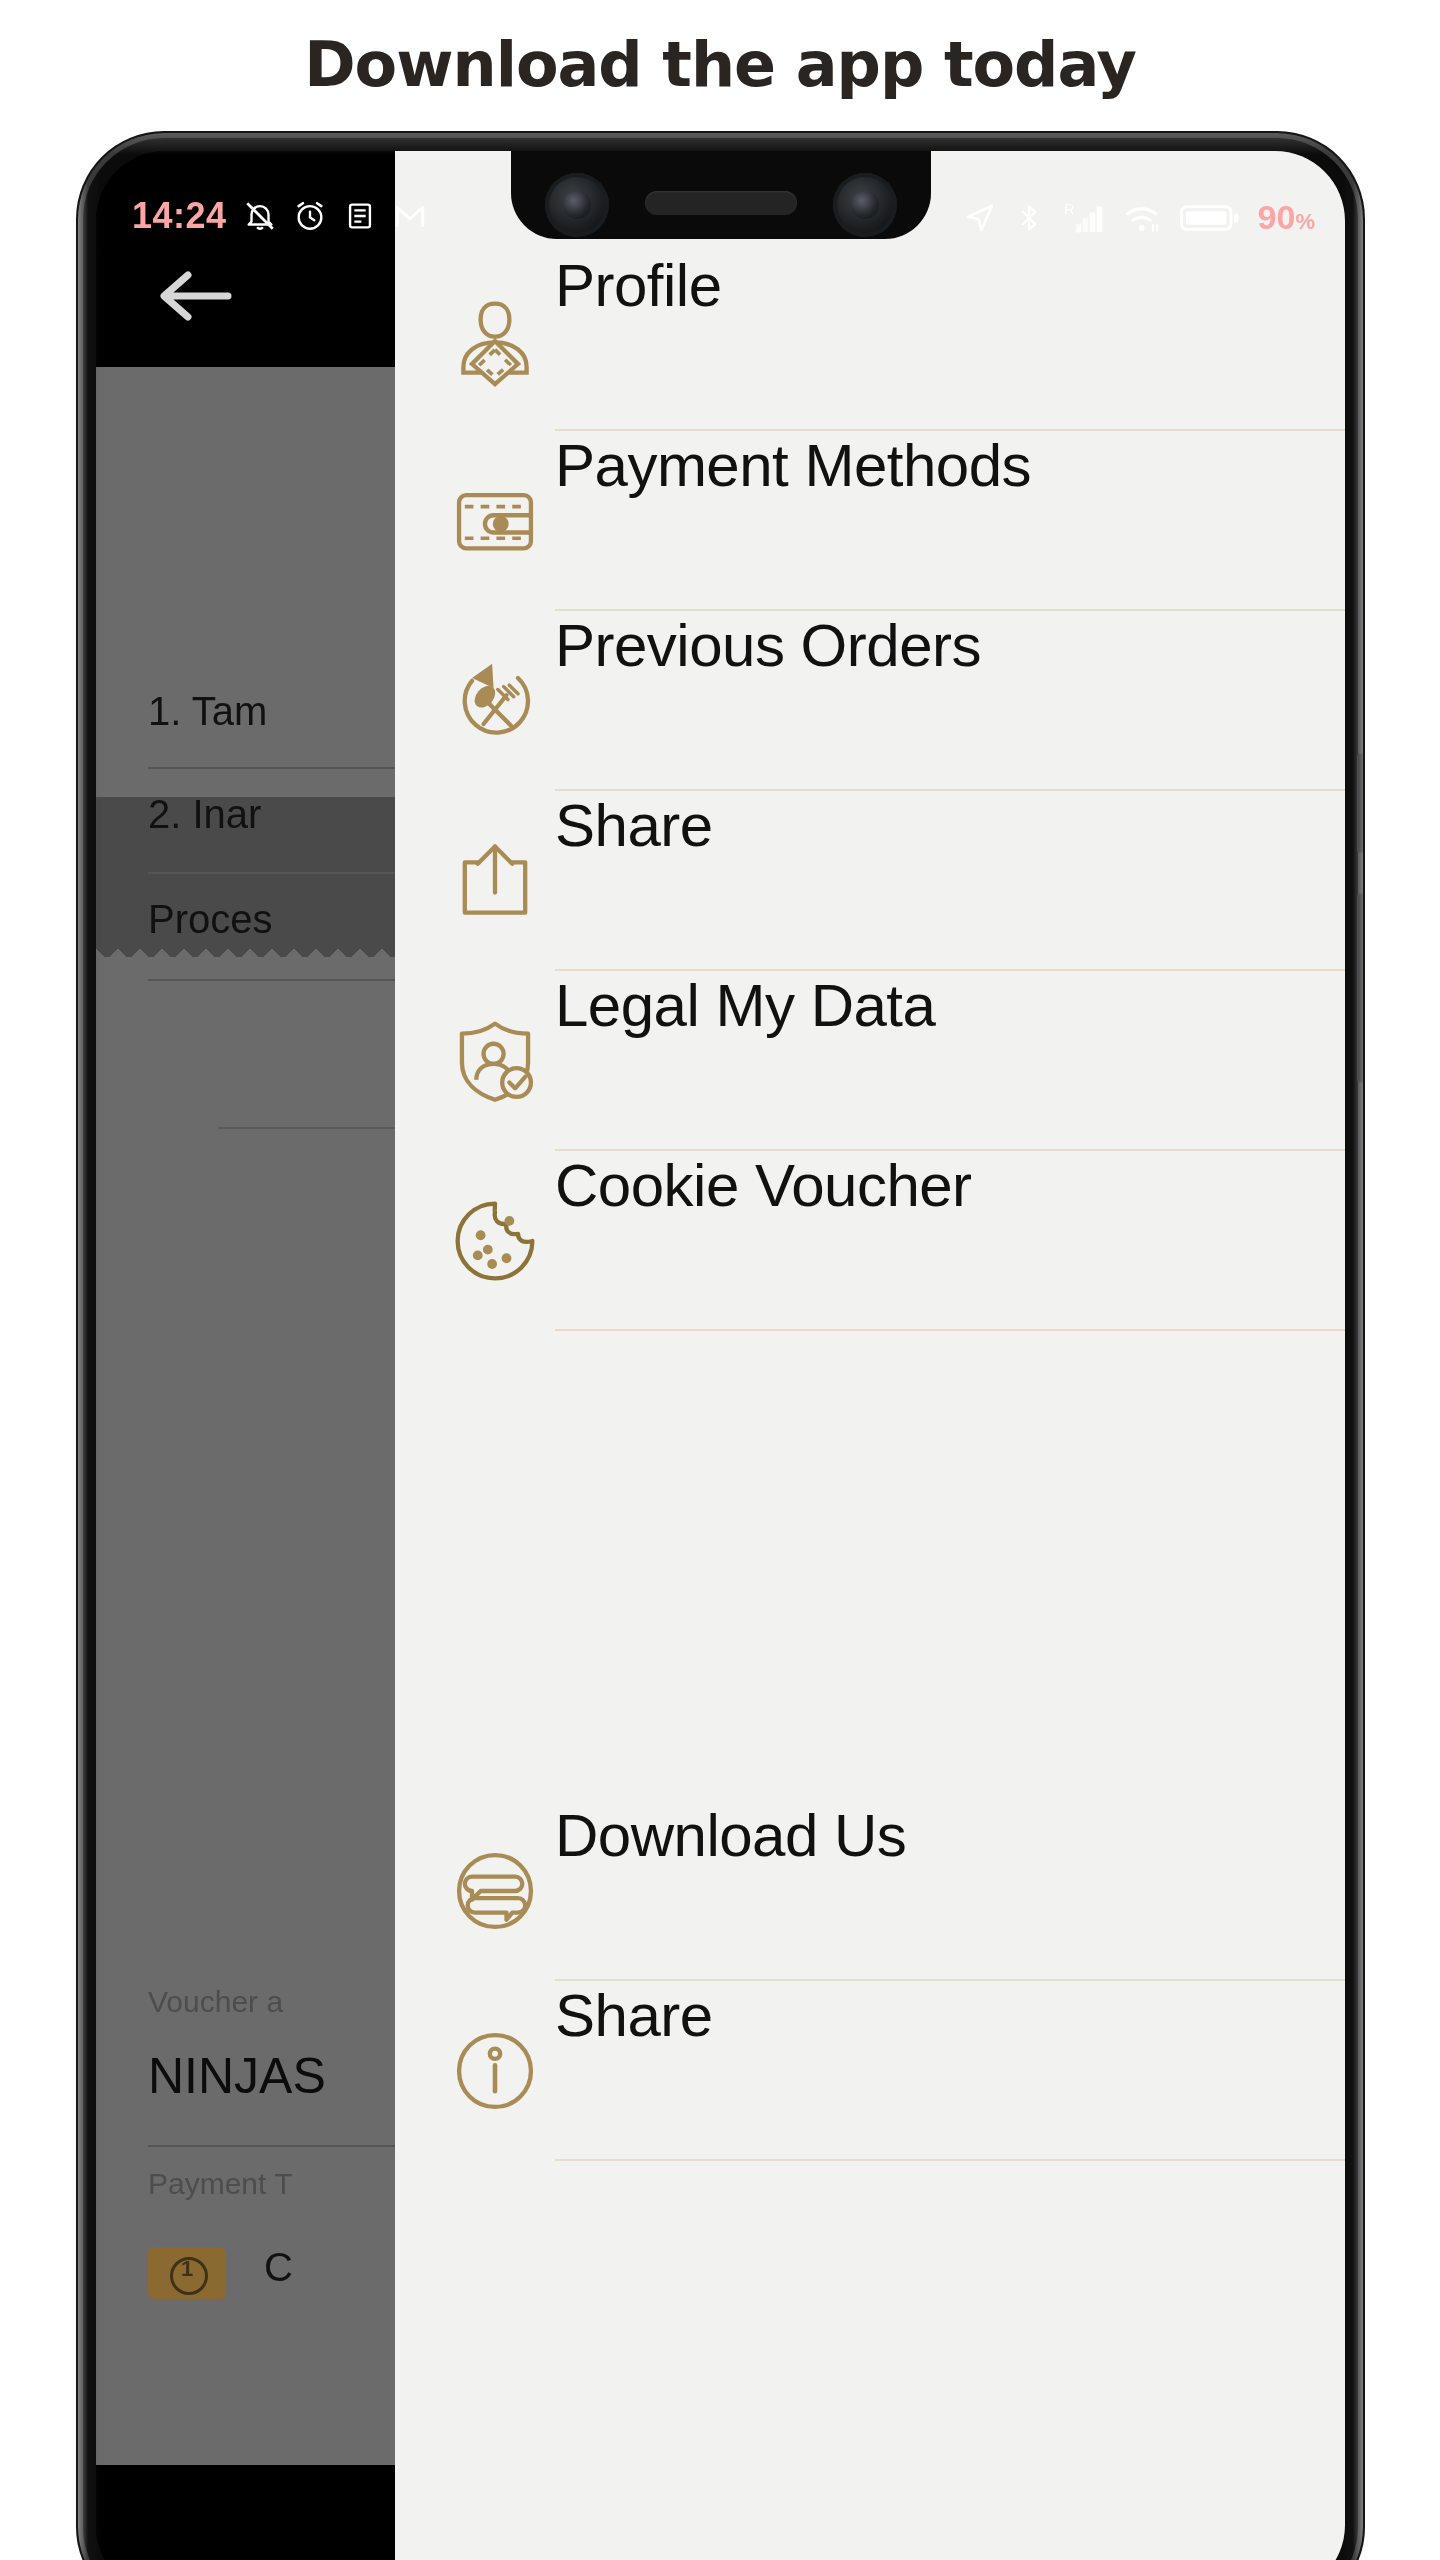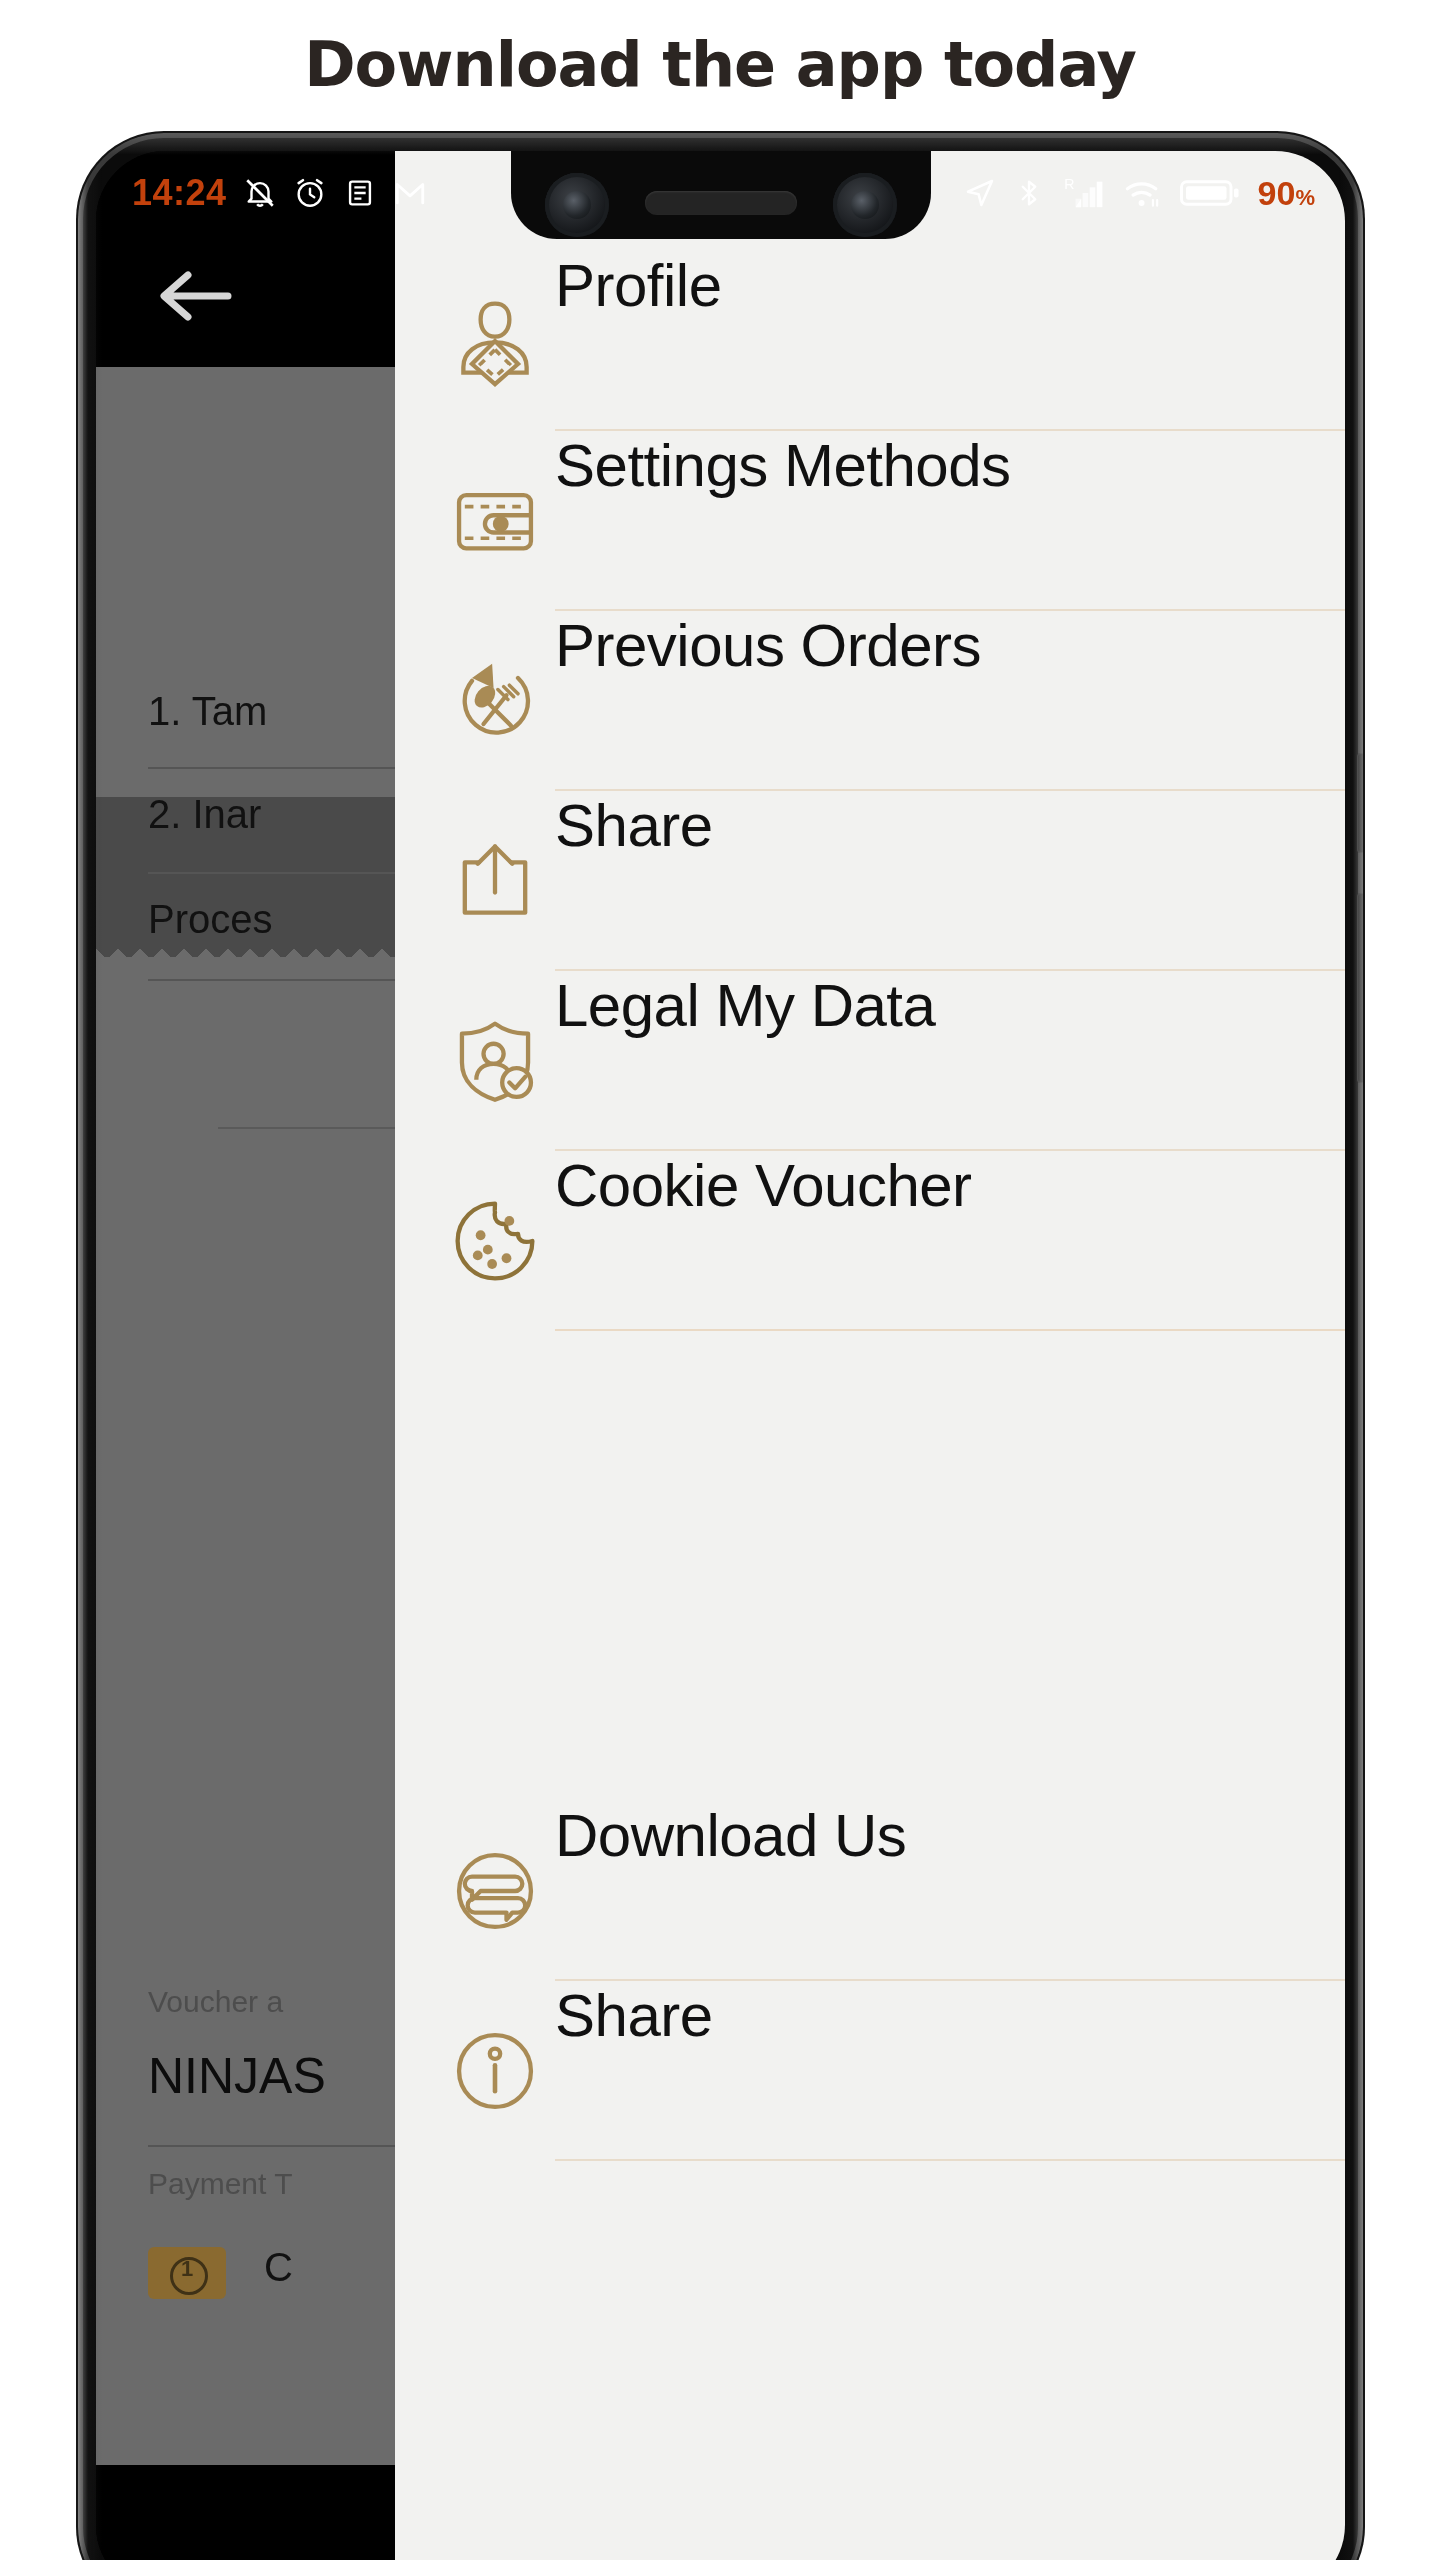--- a/index.html
+++ b/index.html
@@ -71,10 +71,10 @@
 
   
   .statusbar {
-    position: absolute; top: 4px; left: 0;
+    position: absolute; top: 10px; left: 0;
     width: 1249px; height: 76px;
-    display: flex; align-items: center;
-    color: #c2410c;
+    display: flex; align-items: flex-end;
+    color: #fca5a5;
     z-index: 40;
   }
   .sb-left {

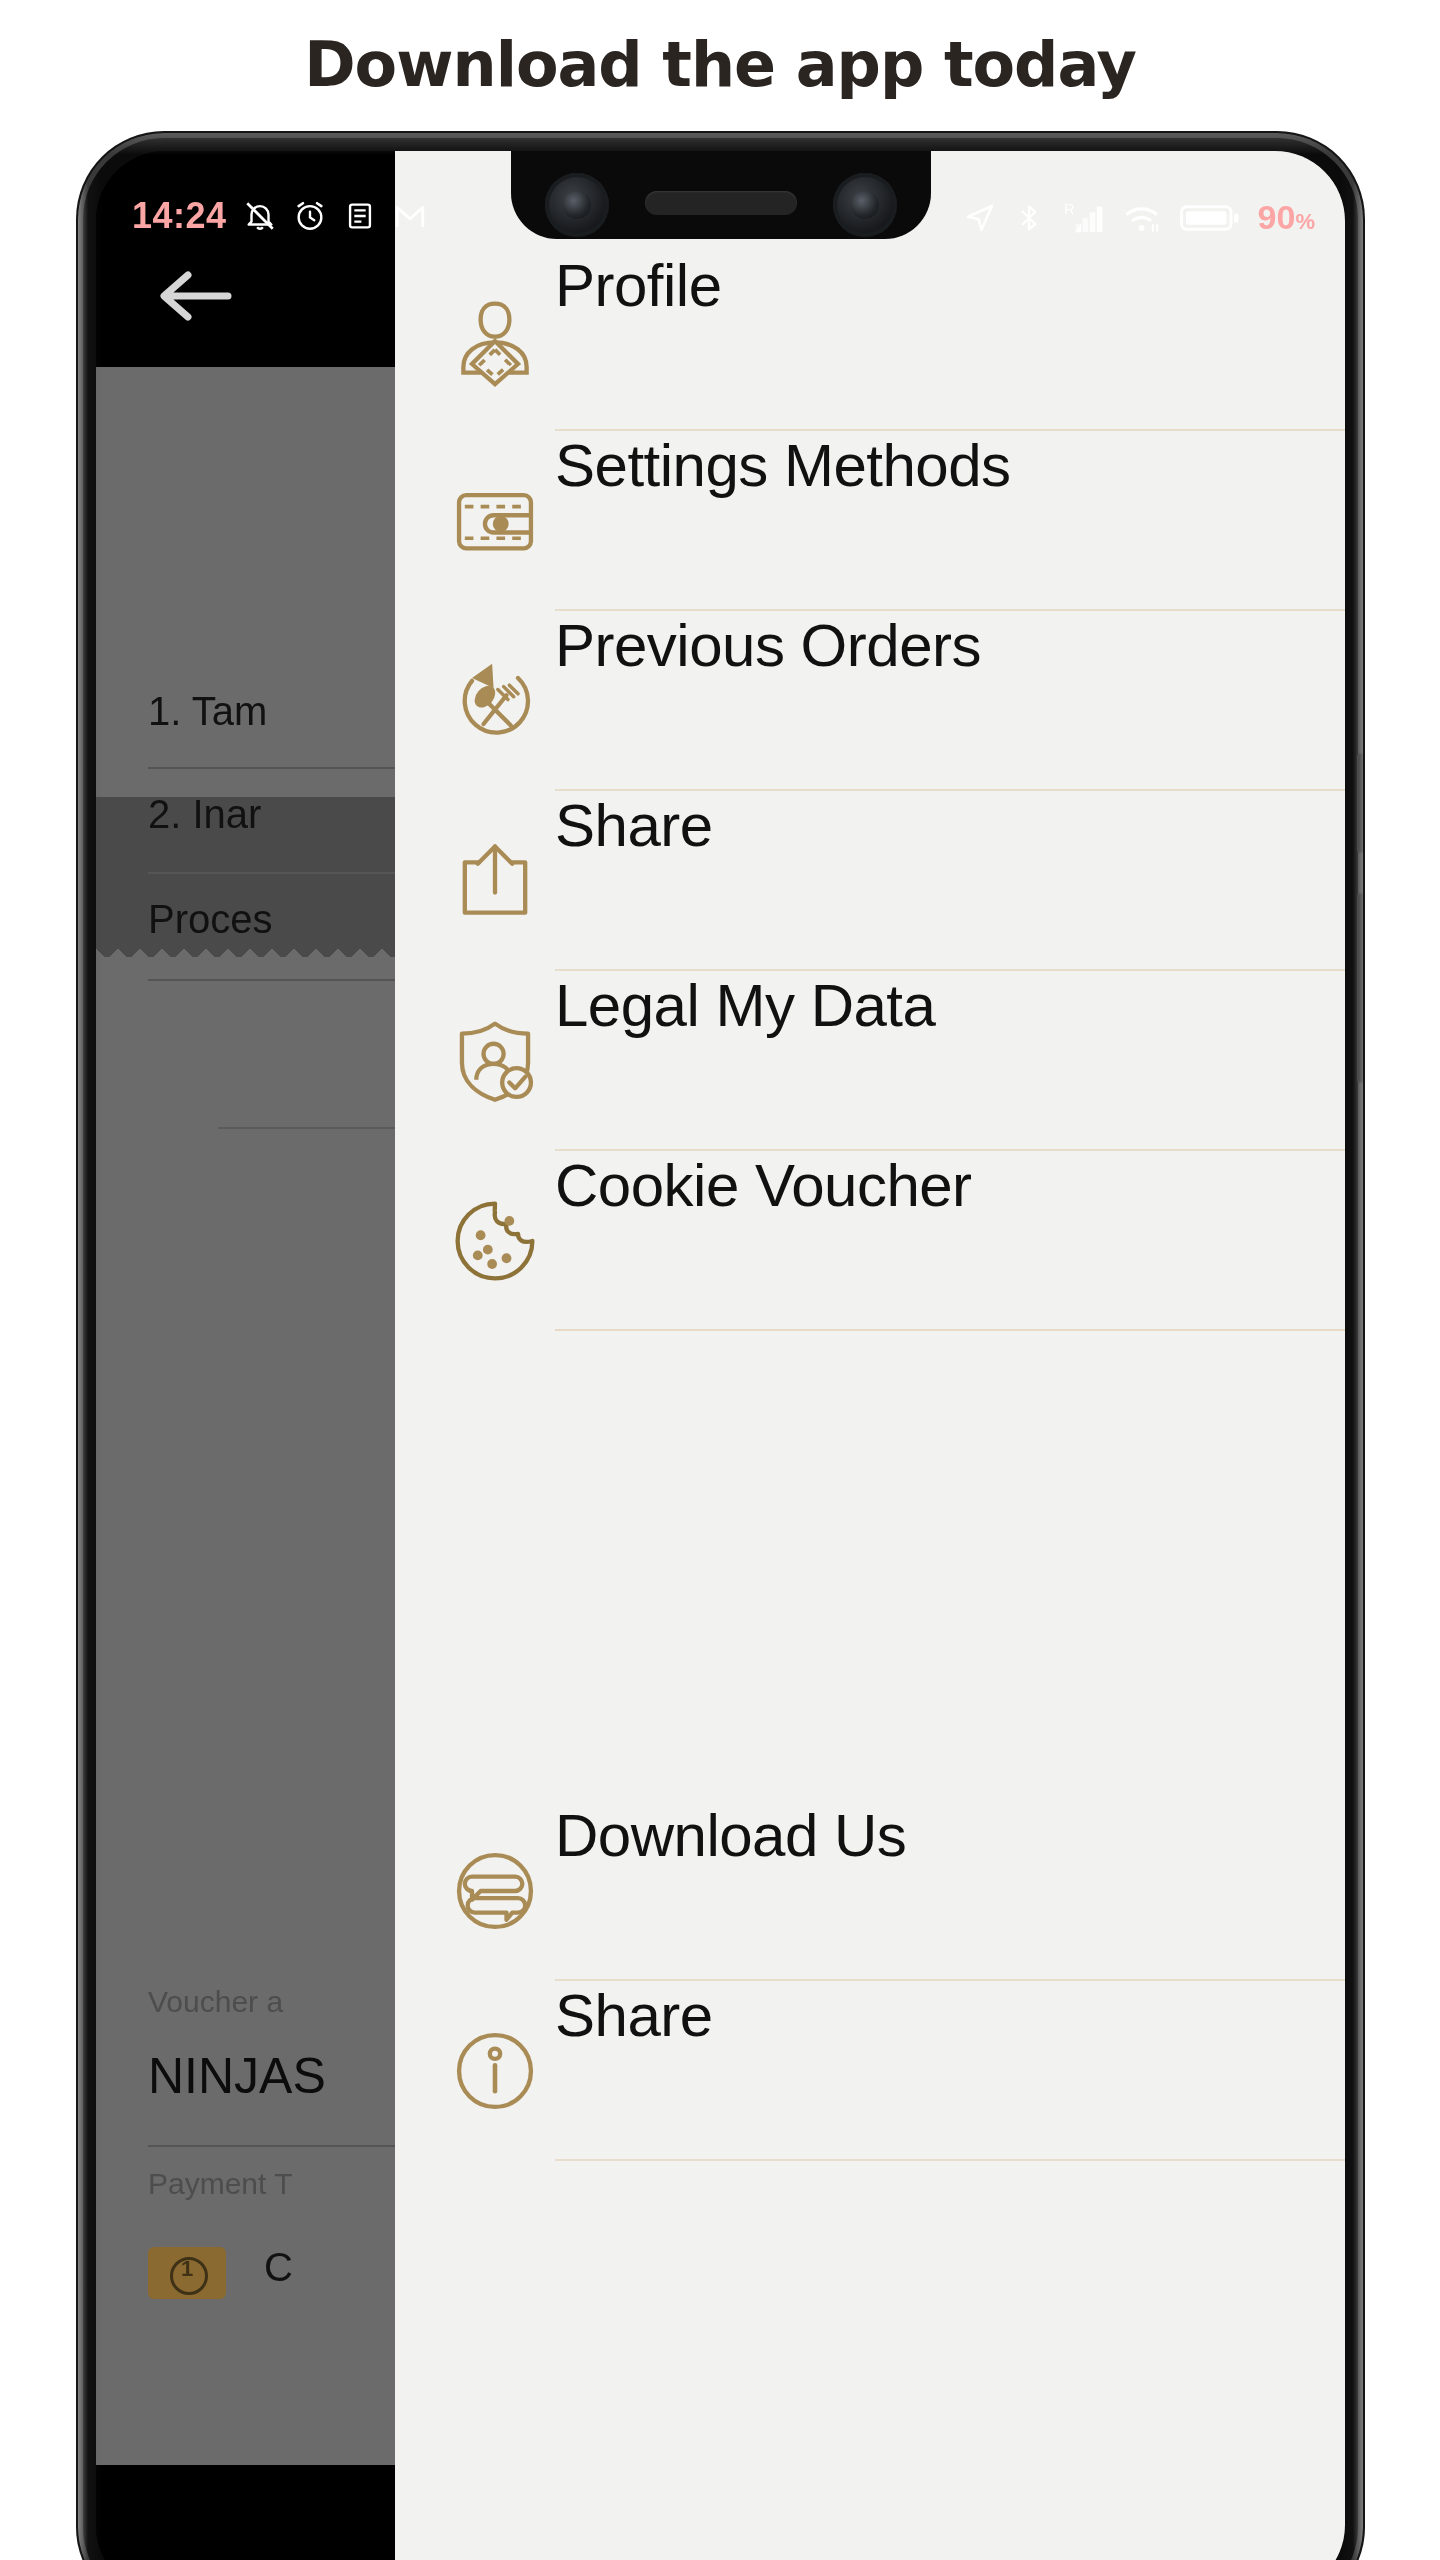--- a/index.html
+++ b/index.html
@@ -309,7 +309,7 @@
               <circle cx="36" cy="34" r="5.5" fill="#a98b55"></circle>
             </svg>
           </div>
-          <div class="menu-label">Settings Methods</div>
+          <div class="menu-label">Payment Methods</div>
           <div class="sep"></div>
         </div>
 

